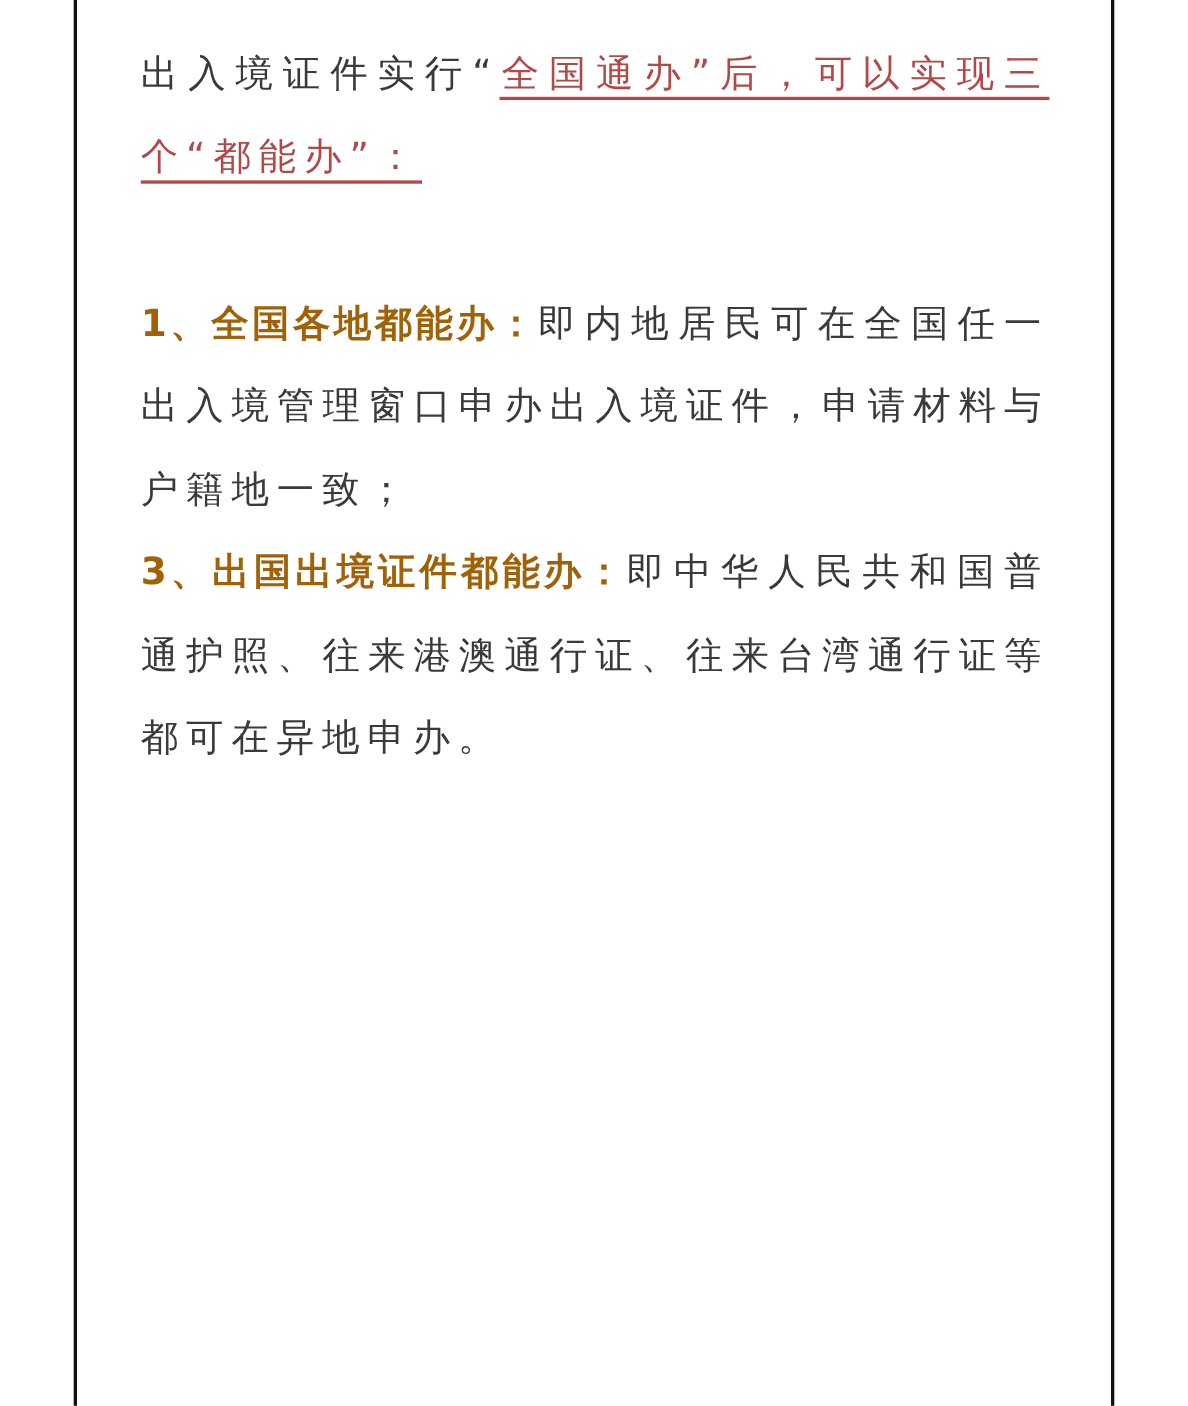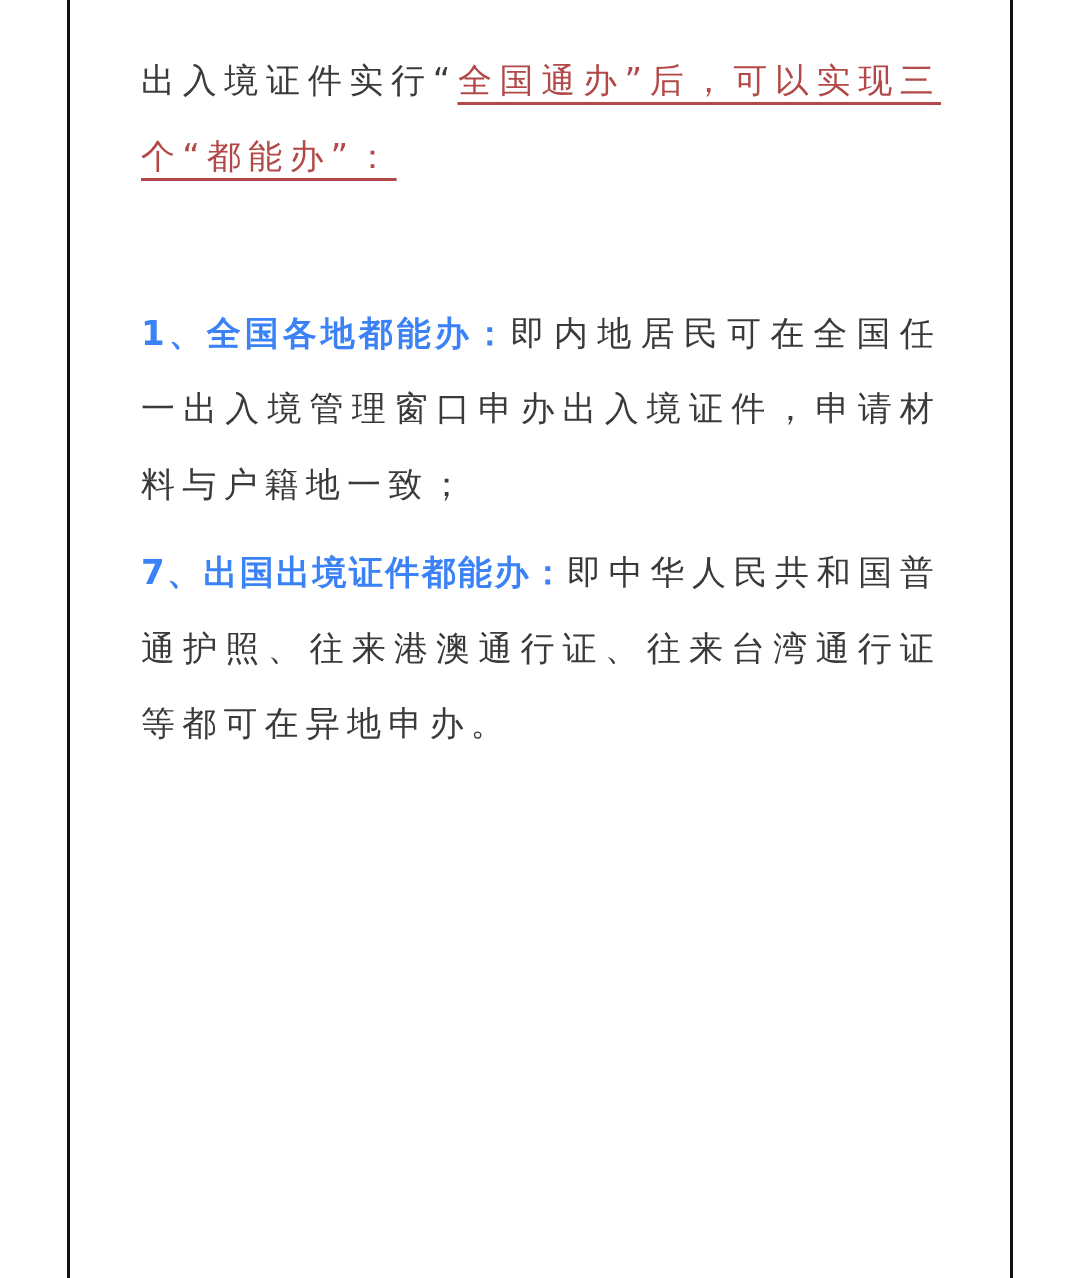--- a/index.html
+++ b/index.html
@@ -41,7 +41,7 @@
       letter-spacing: 7.2px;
     }
     .para {
-      margin: 13px;
+      margin: 0;
       text-align: justify;
       text-align-last: left;
     }

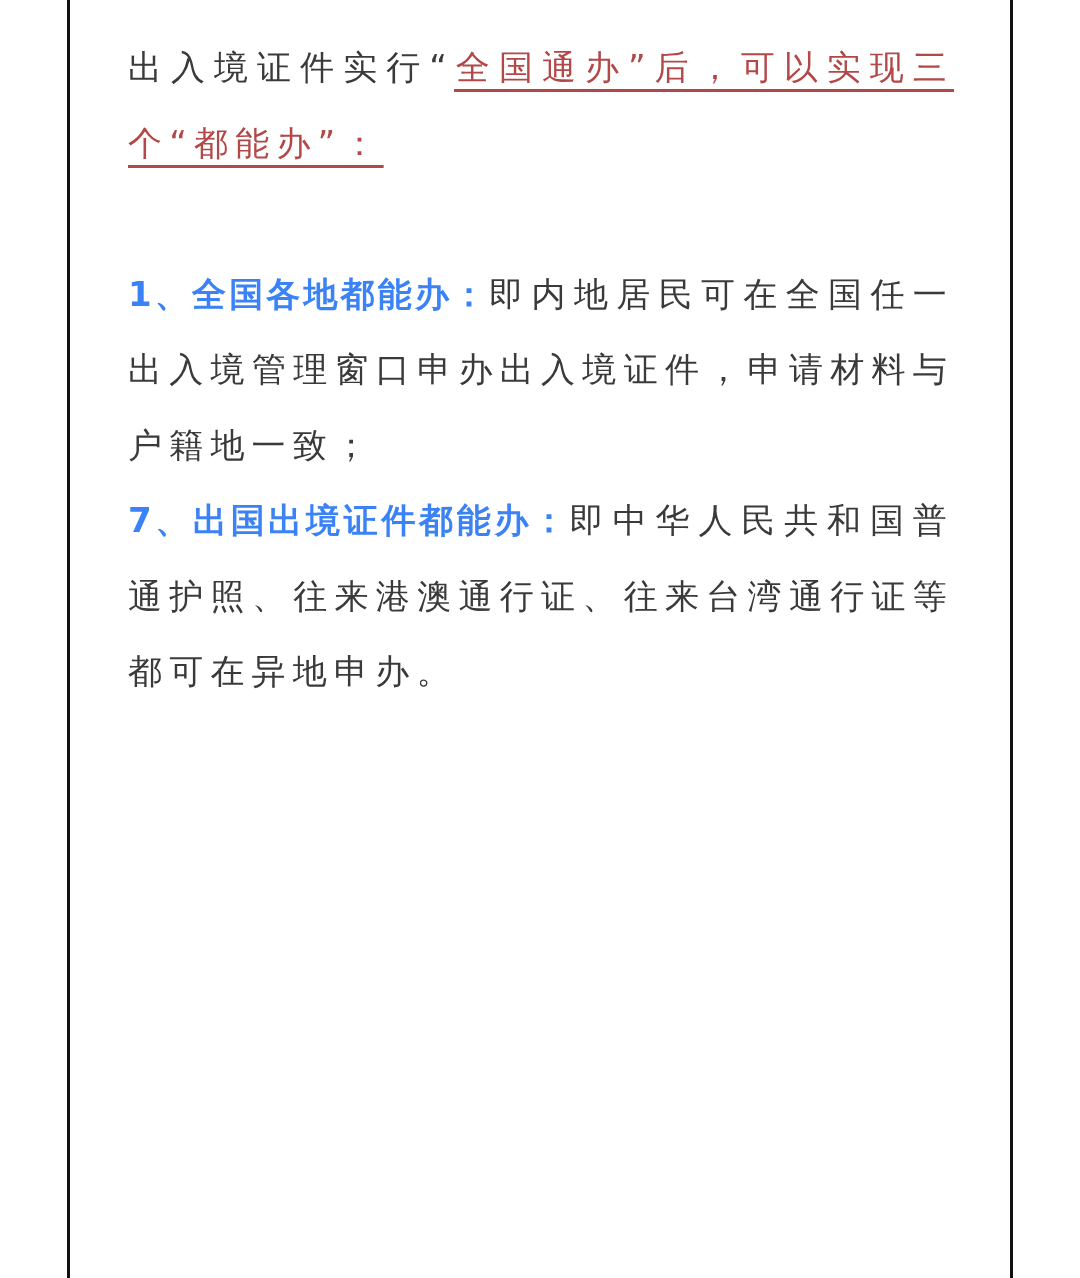--- a/index.html
+++ b/index.html
@@ -58,7 +58,7 @@
     .bold {
       font-weight: bold;
       letter-spacing: 2px;
-      color: #3b82f6;
+      color: #a16207;
     }
   </style>
 </head>

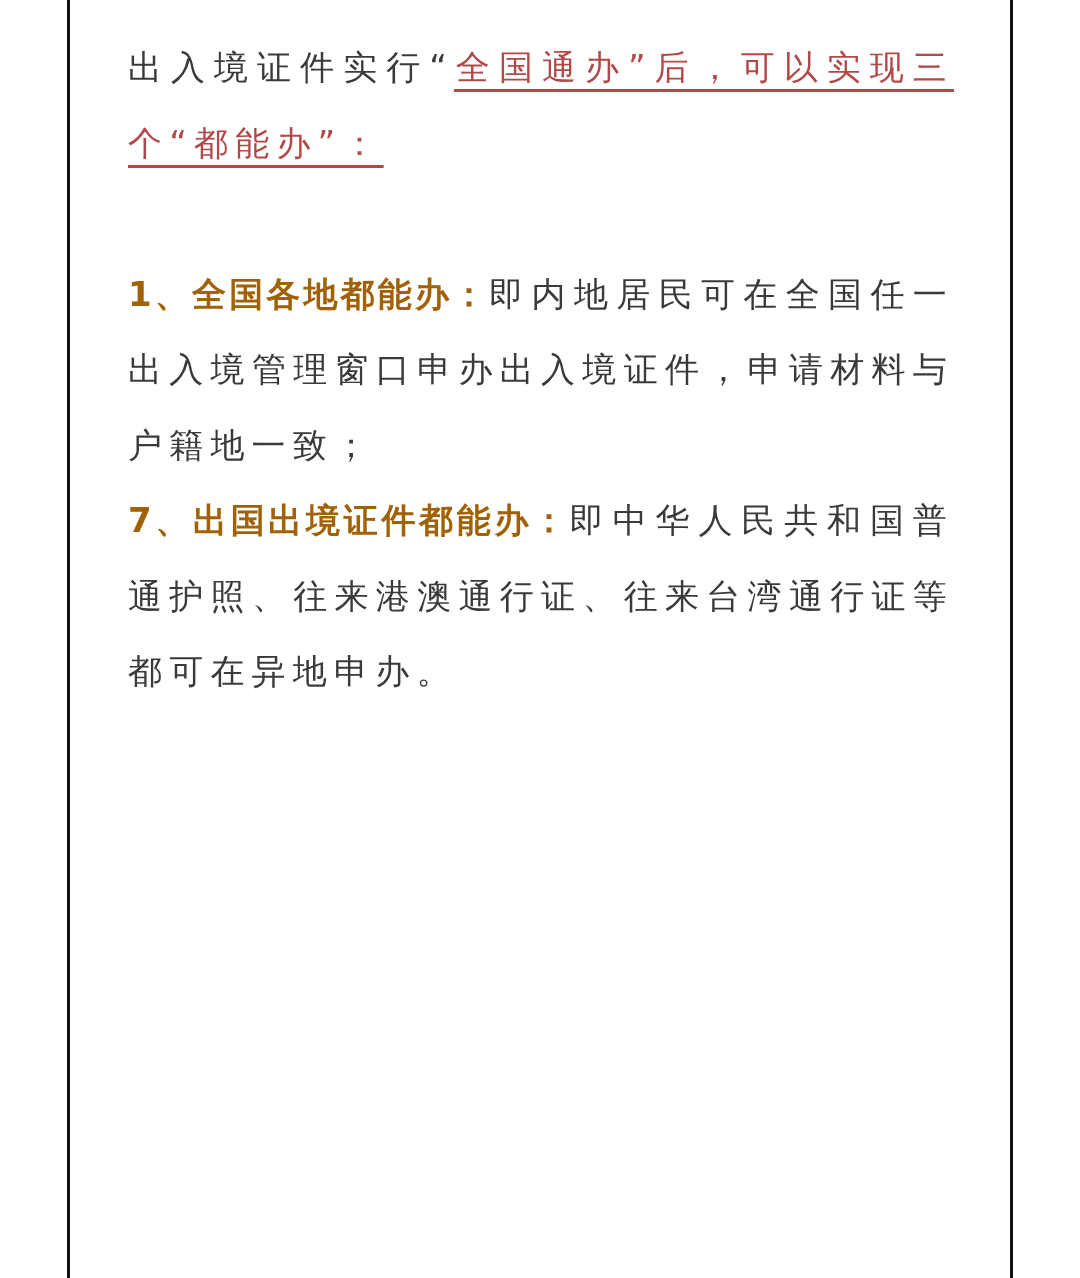--- a/index.html
+++ b/index.html
@@ -76,7 +76,7 @@
   <p class="para"><span class="bold">1、全国各地都能办：</span><span>即内地居民可在全国任一出入境管理窗口申办出入境证件，申请材料与户籍地一致；</span></p>
 
 
-  <p class="para"><span class="bold">7、出国出境证件都能办：</span><span>即中华人民共和国普通护照、往来港澳通行证、往来台湾通行证等都可在异地申办。</span></p>
+  <p class="para"><span class="bold">3、出国出境证件都能办：</span><span>即中华人民共和国普通护照、往来港澳通行证、往来台湾通行证等都可在异地申办。</span></p>
 
   <div class="gap"></div>
 

